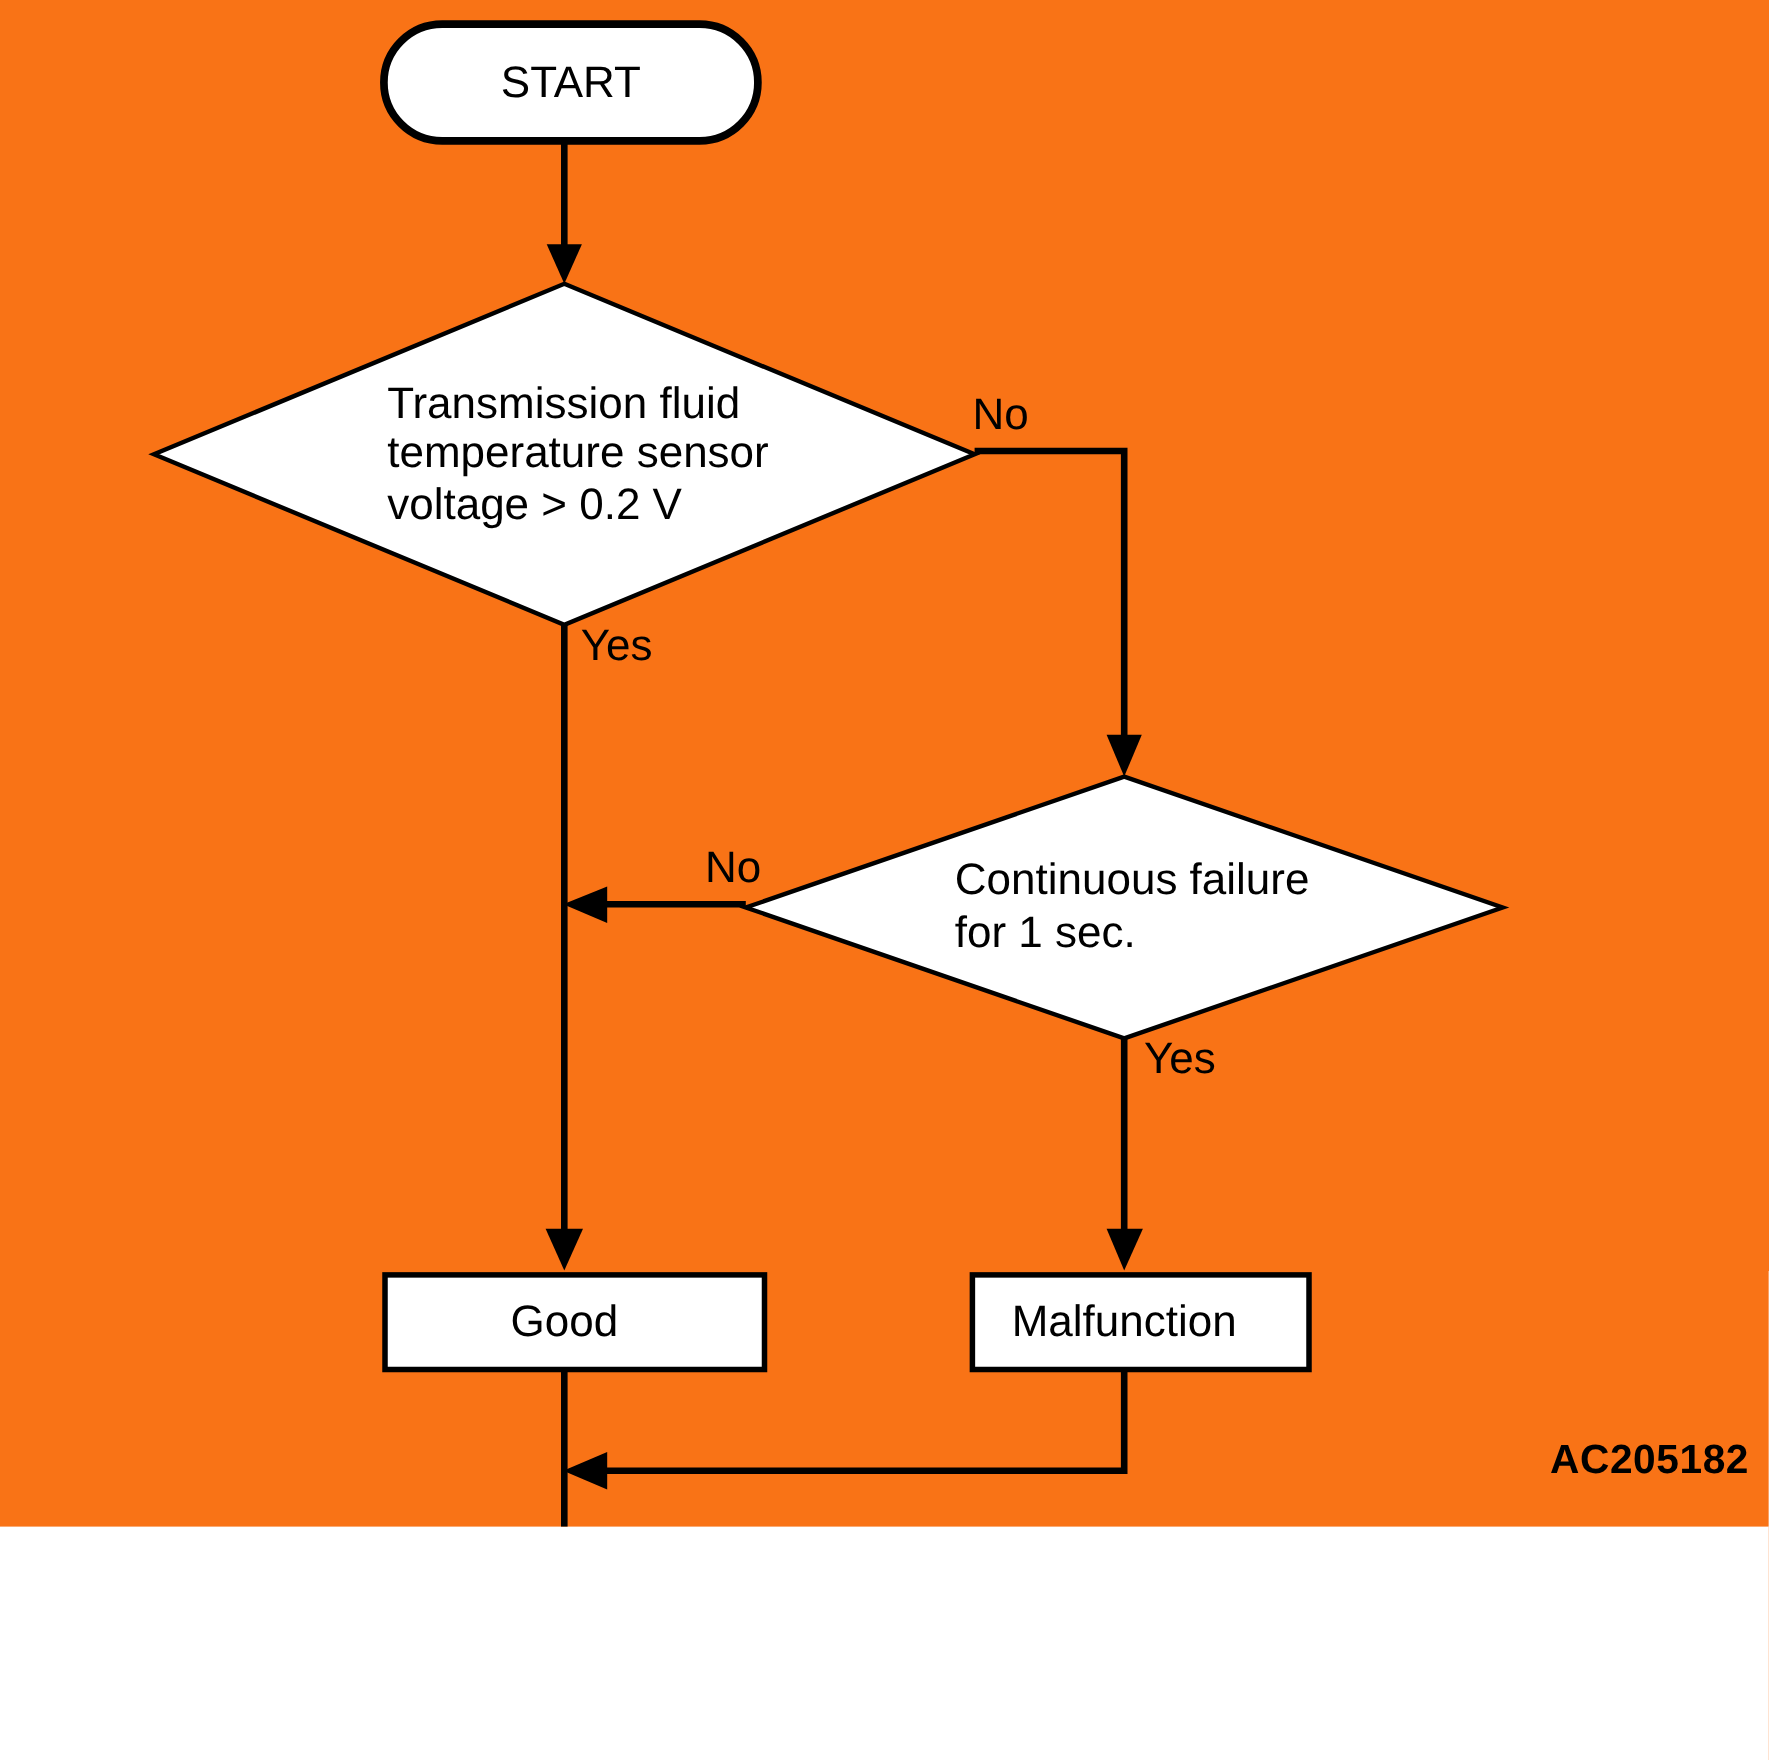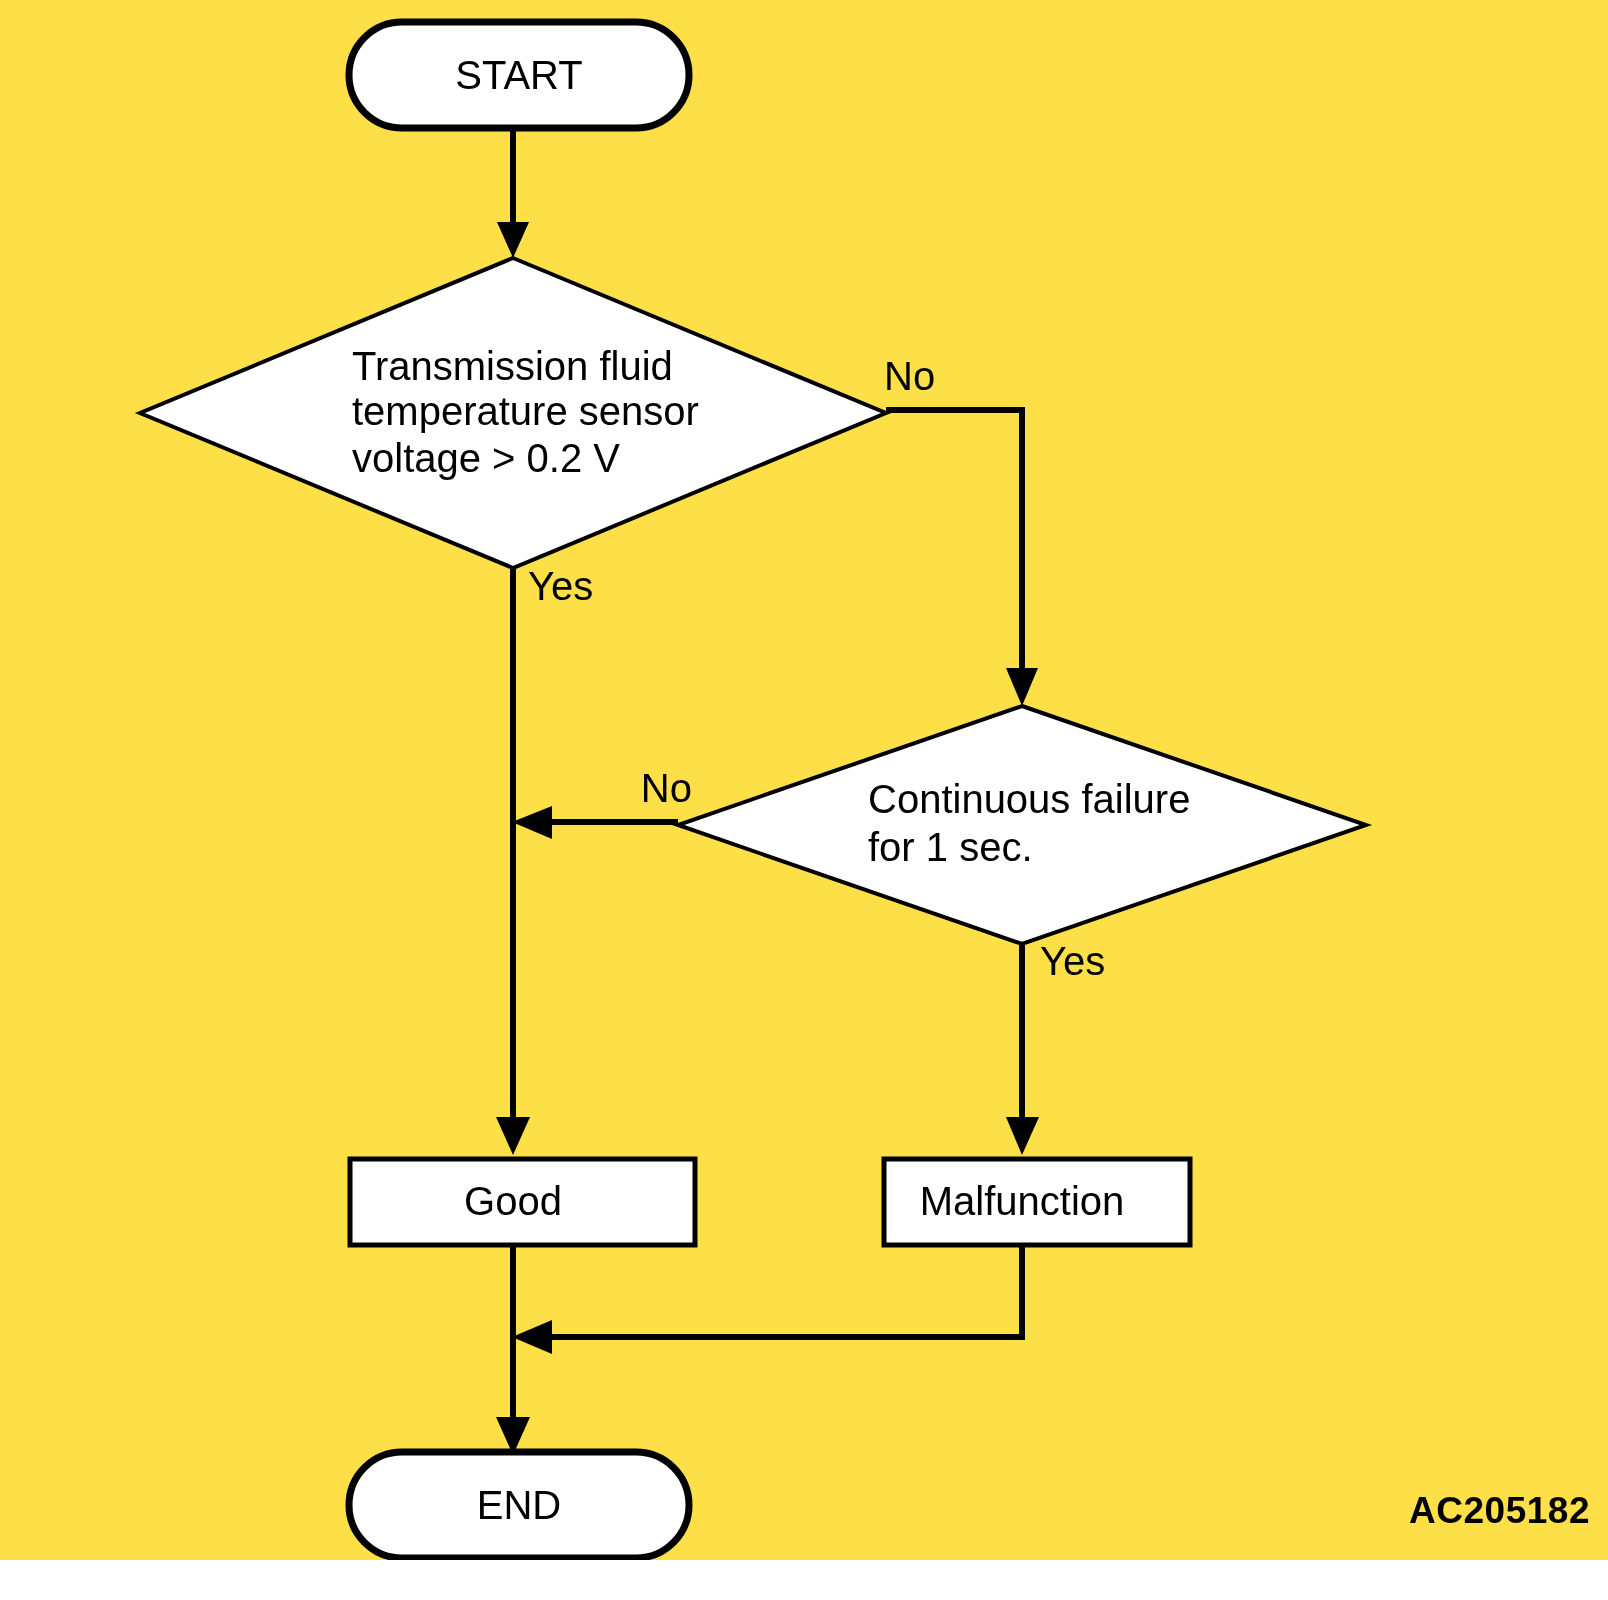--- a/index.html
+++ b/index.html
@@ -10,8 +10,8 @@
   #page {
     position: relative;
     width: 1608px;
-    height: 1560px;
-    background: #fde047;
+    height: 1388px;
+    background: #f97316;
     overflow: hidden;
     font-family: "Liberation Sans", sans-serif;
   }

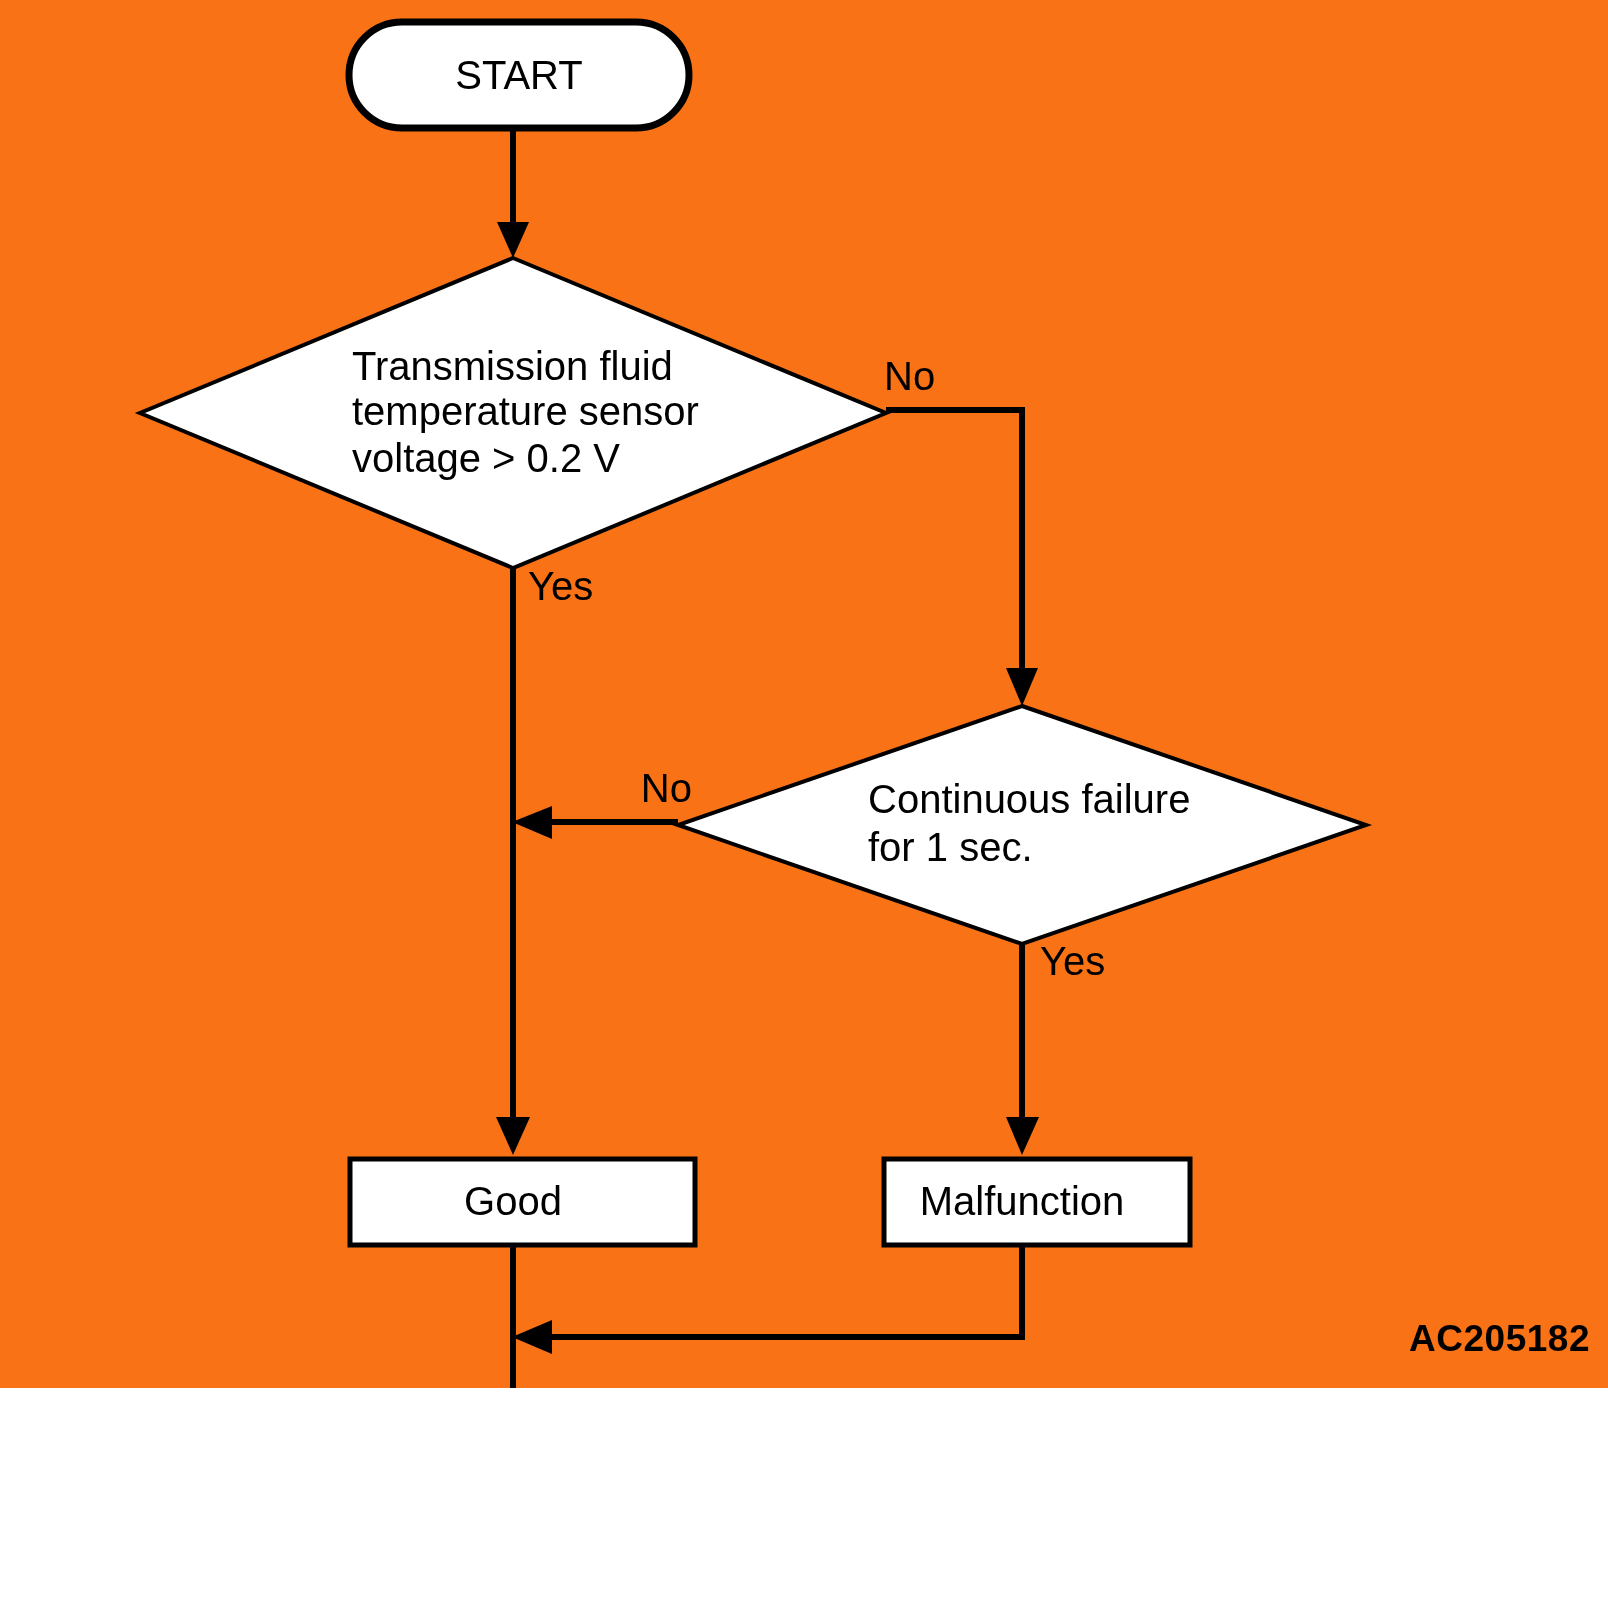--- a/index.html
+++ b/index.html
@@ -67,7 +67,7 @@
   .code-label {
     position: absolute;
     right: 18px;
-    bottom: 28px;
+    bottom: 40px;
     font-family: "Liberation Sans", sans-serif;
     font-size: 37px;
     font-weight: bold;

